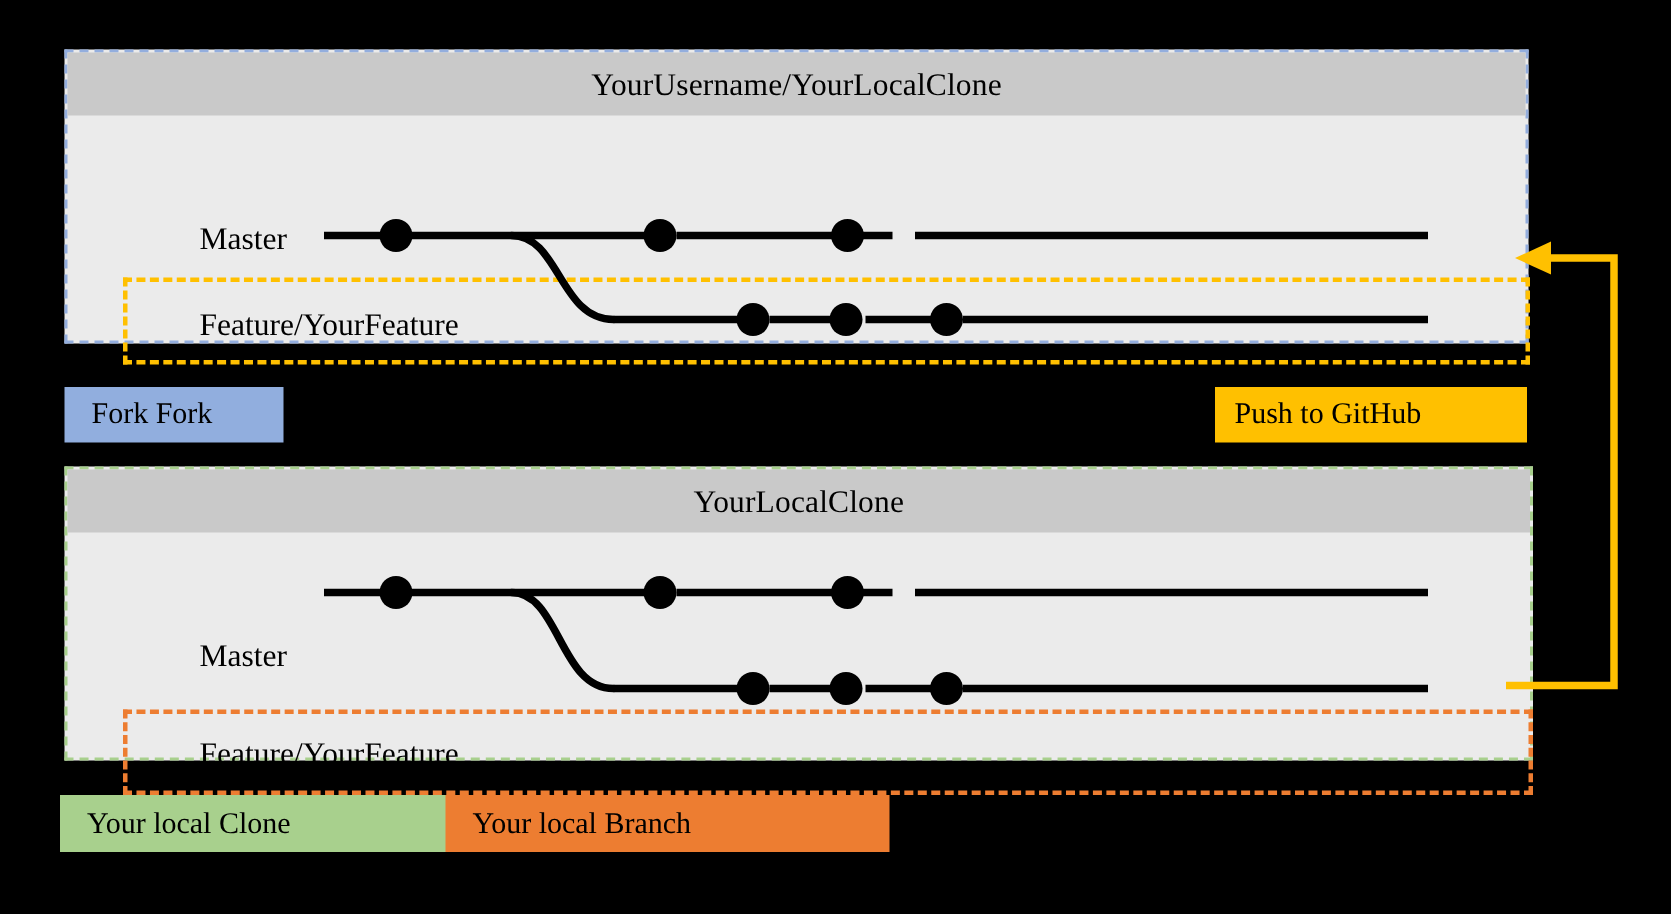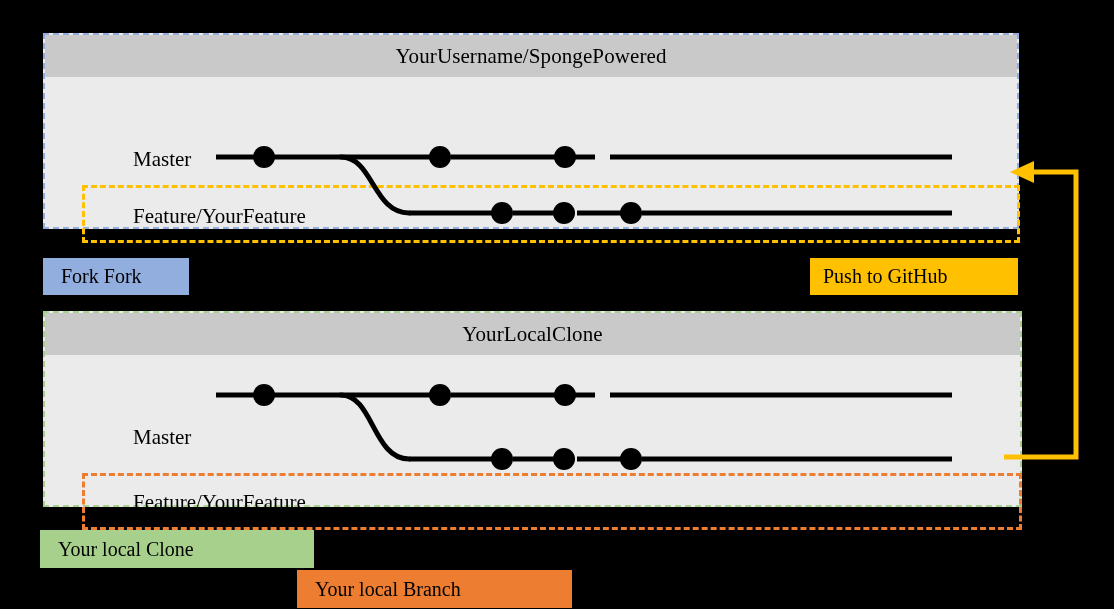--- a/index.html
+++ b/index.html
@@ -147,7 +147,7 @@
 <div id="canvas">
 
   <div class="panel" id="panel-fork">
-    <div class="panel-header">YourUsername/SpongePowered</div>
+    <div class="panel-header">YourUsername/YourLocalClone</div>
 
     <div class="panel-body" style="top:42px;height:150px;">
 

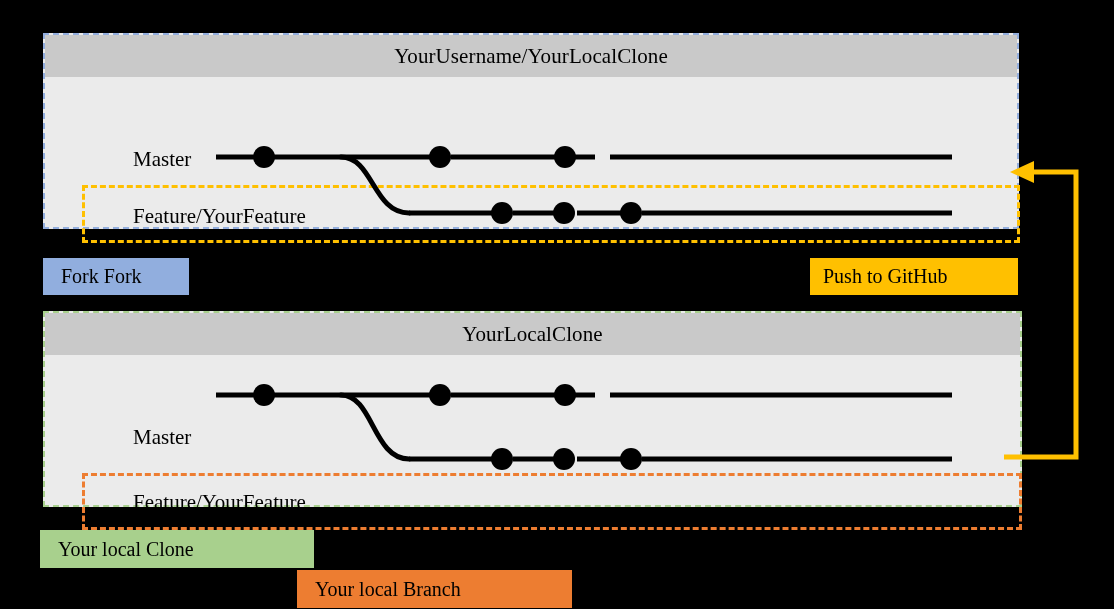--- a/index.html
+++ b/index.html
@@ -128,9 +128,8 @@
   }
   #legend-local-branch {
     left: 297px; top: 530px;
-    width: 275px; height: 38px;
+    width: 296px; height: 38px;
     background: #ed7d31;
-    margin-top: 40px;
   }
 
   

